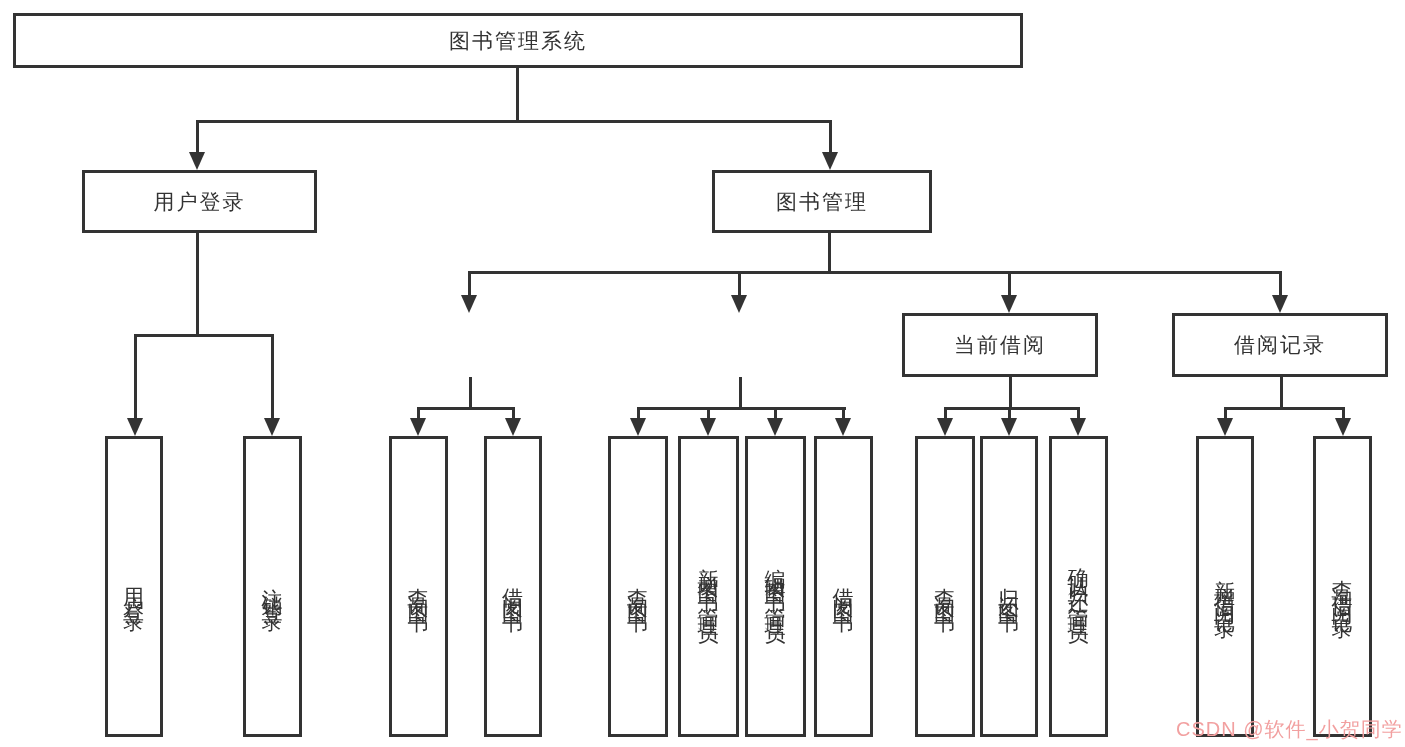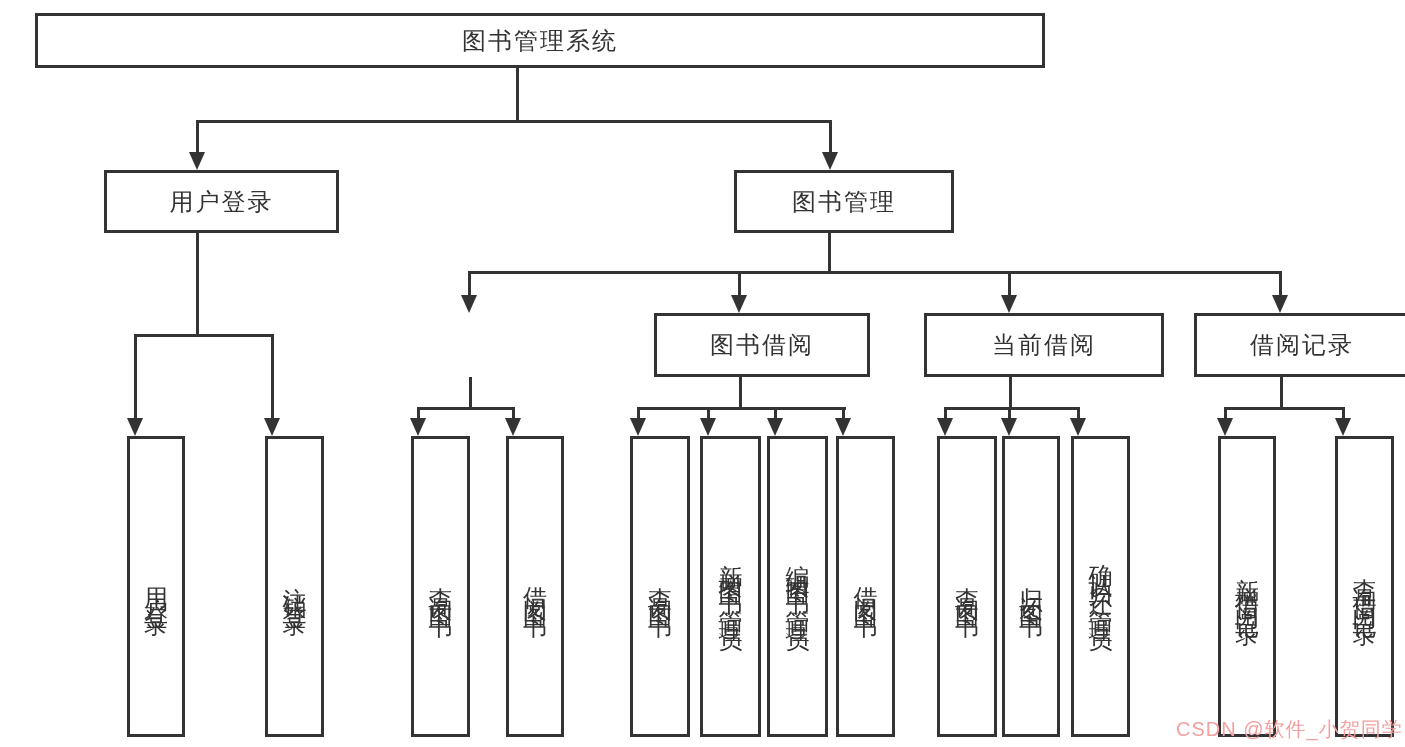--- a/index.html
+++ b/index.html
@@ -23,11 +23,10 @@
     border:3px solid var(--line);
     background:#ffffff;
     display:flex;align-items:center;justify-content:center;
-    font-size:24px;
+    font-size:21px;
     letter-spacing:2px;
     color:var(--ink);
     text-align:center;
-    margin-left:22px;
   }
   .vt{
     writing-mode:vertical-rl;

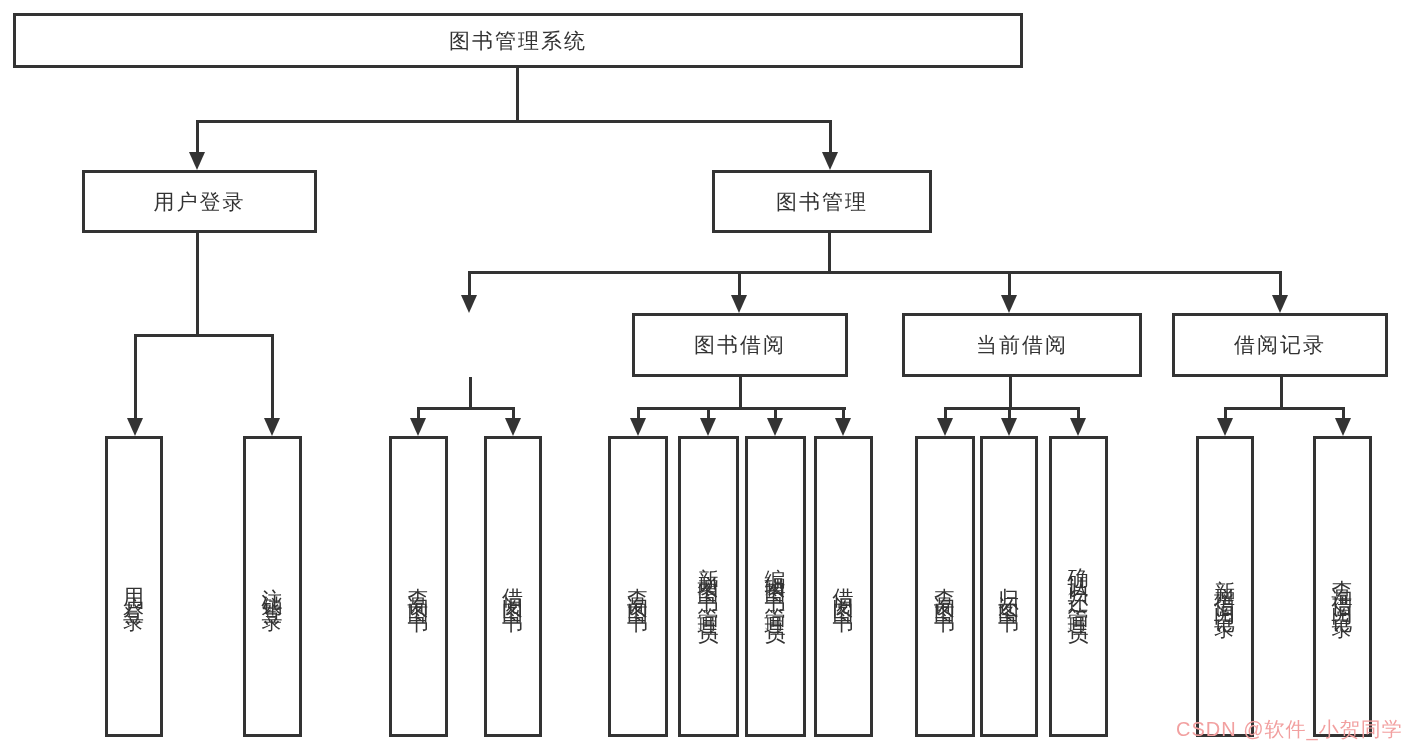--- a/index.html
+++ b/index.html
@@ -88,7 +88,6 @@
   <div class="ar" style="left:1001px;top:271px;height:42px"></div>
   <div class="ar" style="left:1272px;top:271px;height:42px"></div>
 
-  <div class="bx" style="left:632px;top:313px;width:216px;height:64px">图书借阅</div>
   <div class="bx" style="left:902px;top:313px;width:240px;height:64px">当前借阅</div>
   <div class="bx" style="left:1172px;top:313px;width:216px;height:64px">借阅记录</div>
 

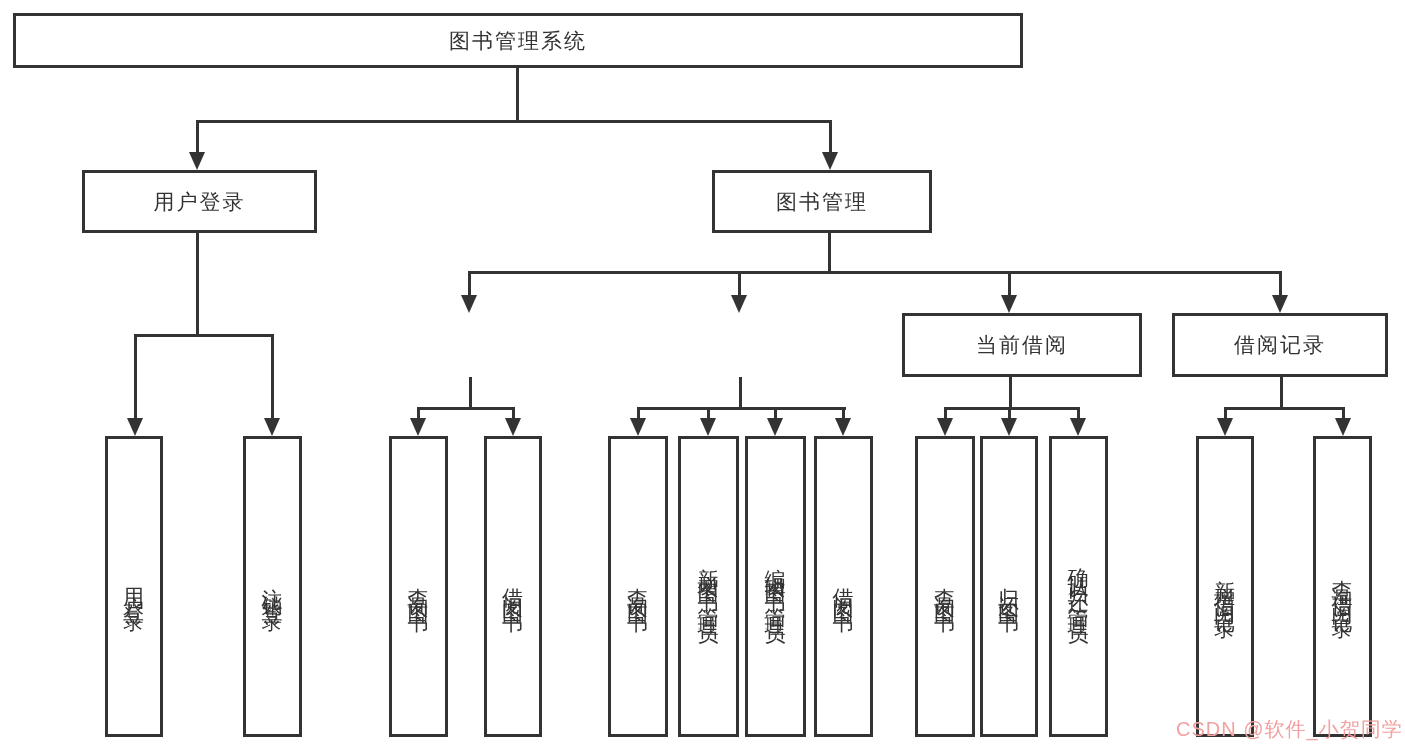--- a/index.html
+++ b/index.html
@@ -88,7 +88,7 @@
   <div class="ar" style="left:1001px;top:271px;height:42px"></div>
   <div class="ar" style="left:1272px;top:271px;height:42px"></div>
 
-  <div class="bx" style="left:902px;top:313px;width:240px;height:64px">当前借阅</div>
+  <div class="bx" style="left:902px;top:313px;width:196px;height:64px">当前借阅</div>
   <div class="bx" style="left:1172px;top:313px;width:216px;height:64px">借阅记录</div>
 
   <div class="vl" style="left:469px;top:377px;height:33px"></div>

